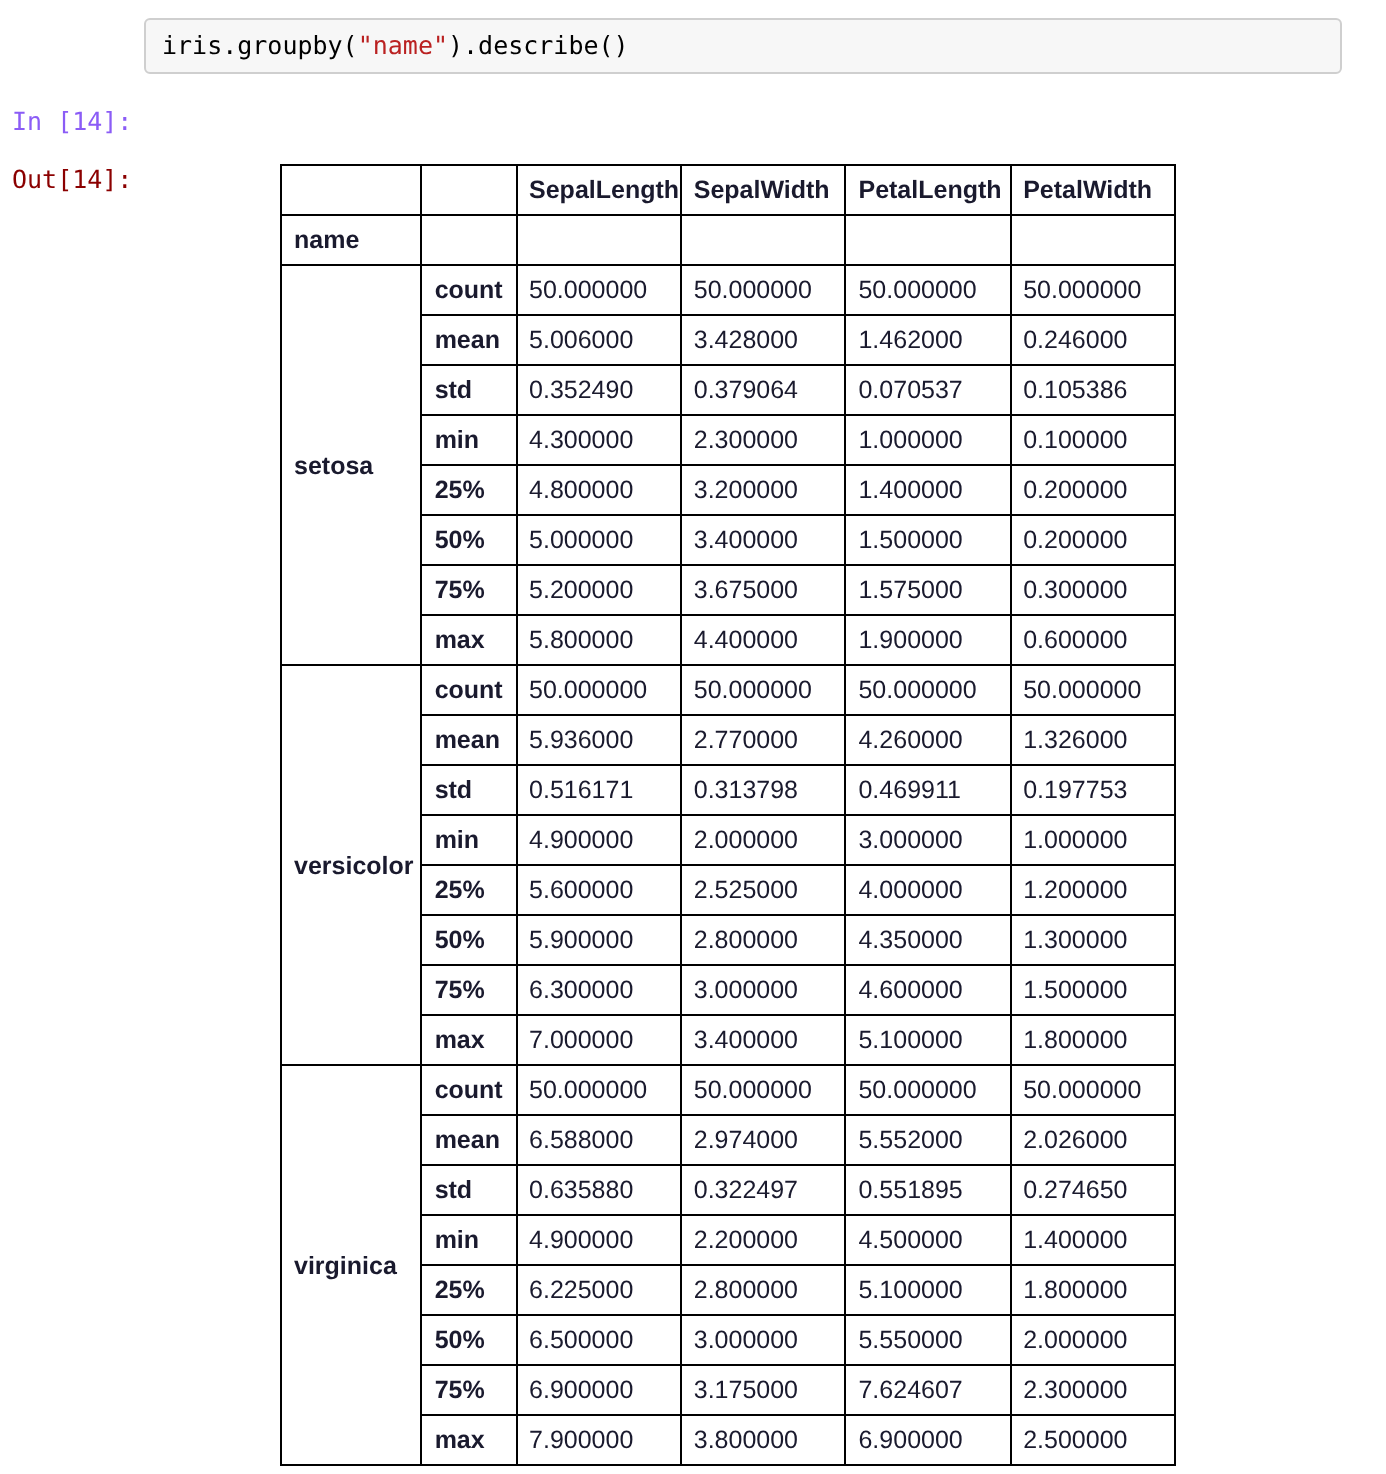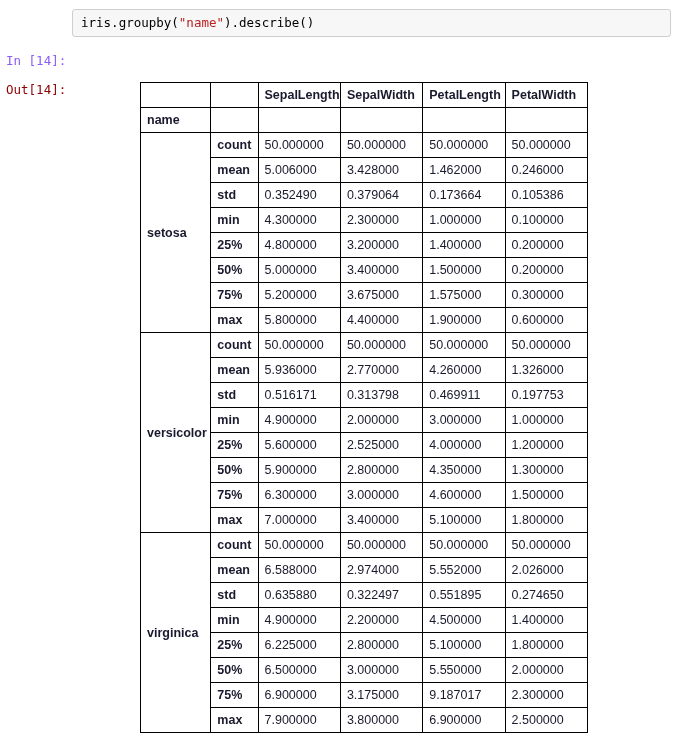--- a/index.html
+++ b/index.html
@@ -191,7 +191,7 @@
             <th class="stat">std</th>
             <td class="val">0.352490</td>
             <td class="val">0.379064</td>
-            <td class="val">0.173664</td>
+            <td class="val">0.070537</td>
             <td class="val">0.105386</td>
           </tr>
           <tr>

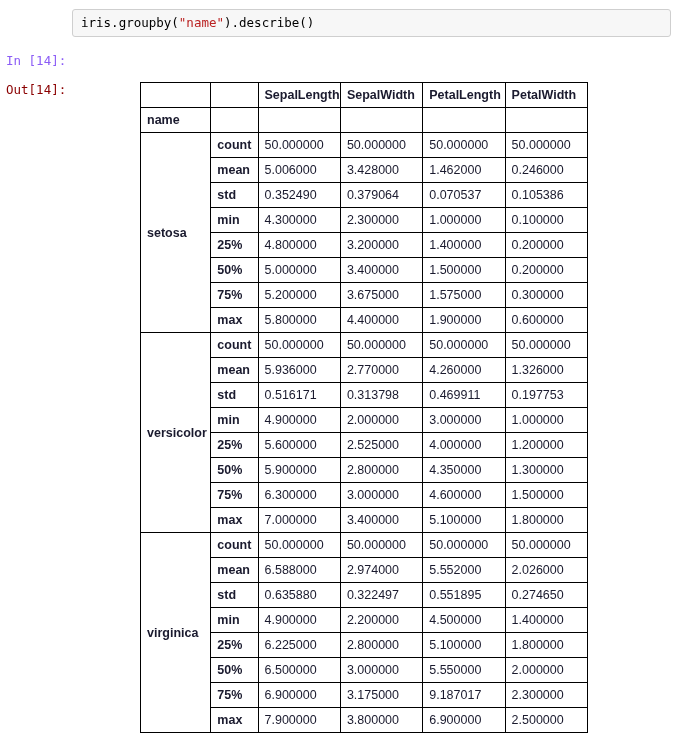--- a/index.html
+++ b/index.html
@@ -333,7 +333,7 @@
             <th class="stat">75%</th>
             <td class="val">6.900000</td>
             <td class="val">3.175000</td>
-            <td class="val">9.187017</td>
+            <td class="val">7.624607</td>
             <td class="val">2.300000</td>
           </tr>
           <tr>

